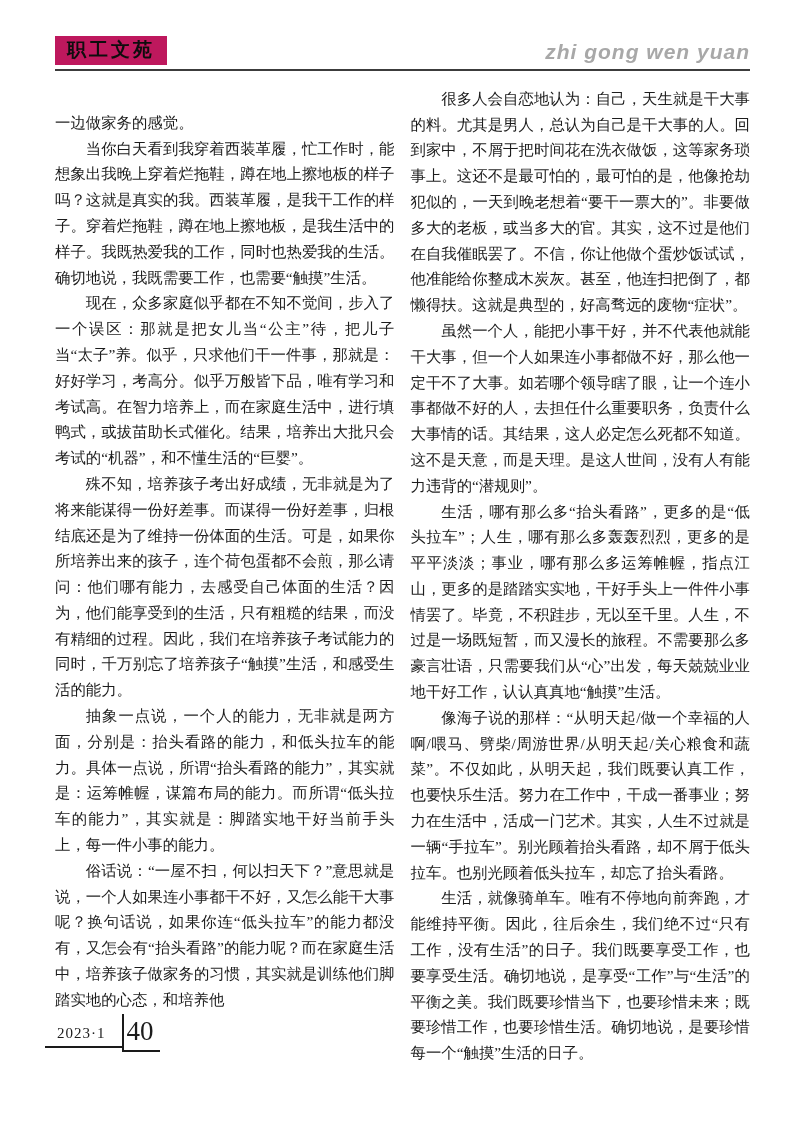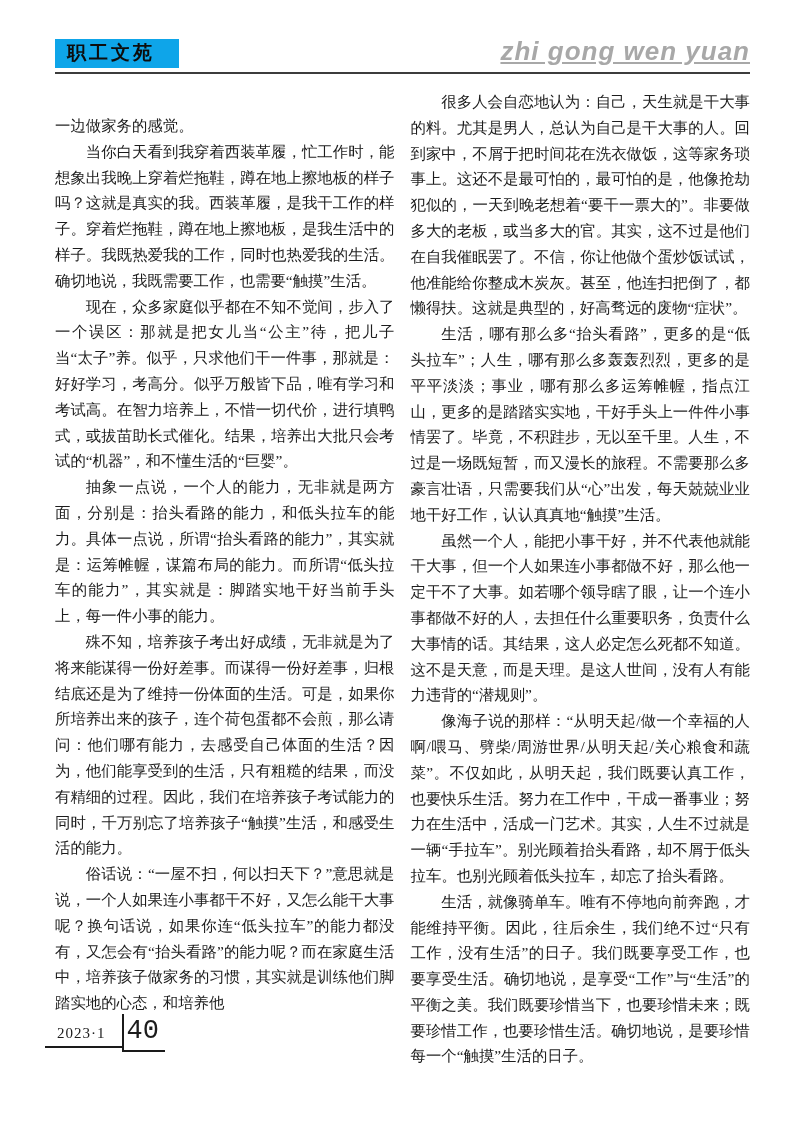--- a/index.html
+++ b/index.html
@@ -26,8 +26,8 @@
     padding-bottom: 4px;
   }
   .section-badge {
-    background: #0ea5e9;
-    padding: 2px 24px 3px 12px;
+    background: #be185d;
+    padding: 2px 12px 3px 12px;
     font-family: "Liberation Sans", "DejaVu Sans", sans-serif;
     font-weight: bold;
     font-size: 19px;

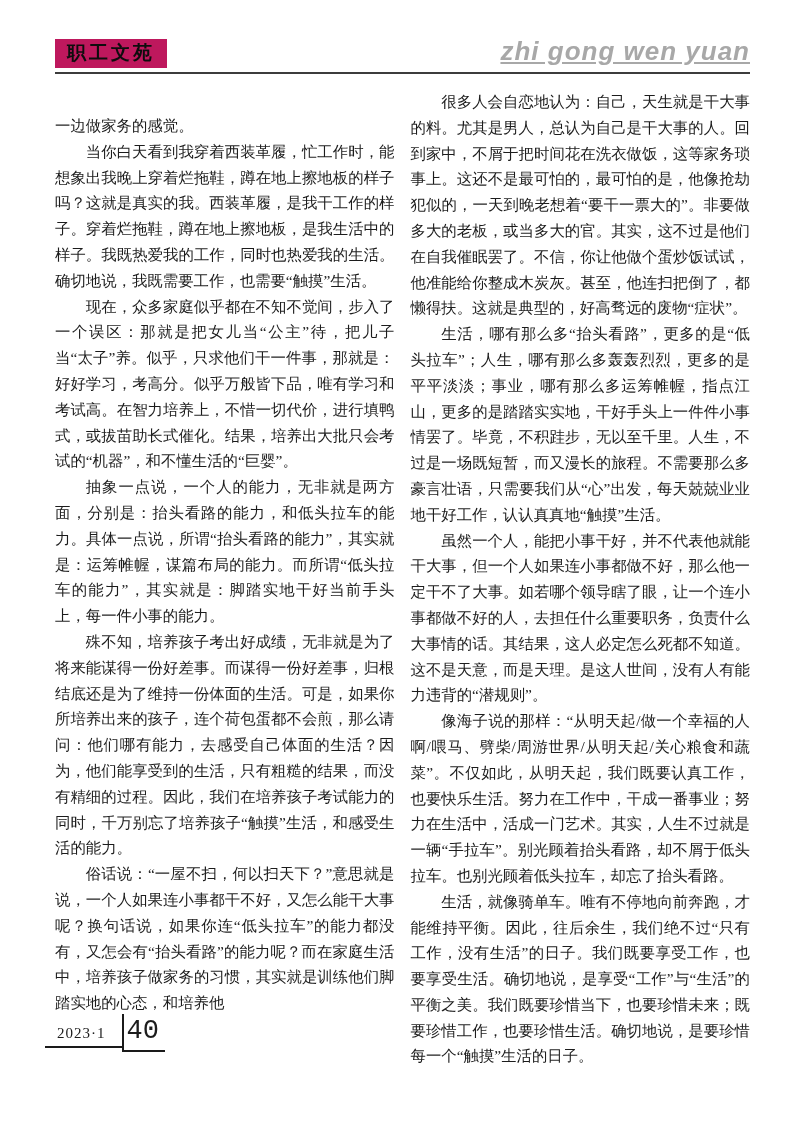--- a/index.html
+++ b/index.html
@@ -39,11 +39,10 @@
     font-family: "Liberation Sans", "DejaVu Sans", sans-serif;
     font-weight: bold;
     font-style: italic;
-    font-size: 26px;
+    font-size: 21px;
     letter-spacing: 1px;
     color: #a8a8a8;
     padding-bottom: 1px;
-    text-decoration: underline;
   }
   
   .columns {

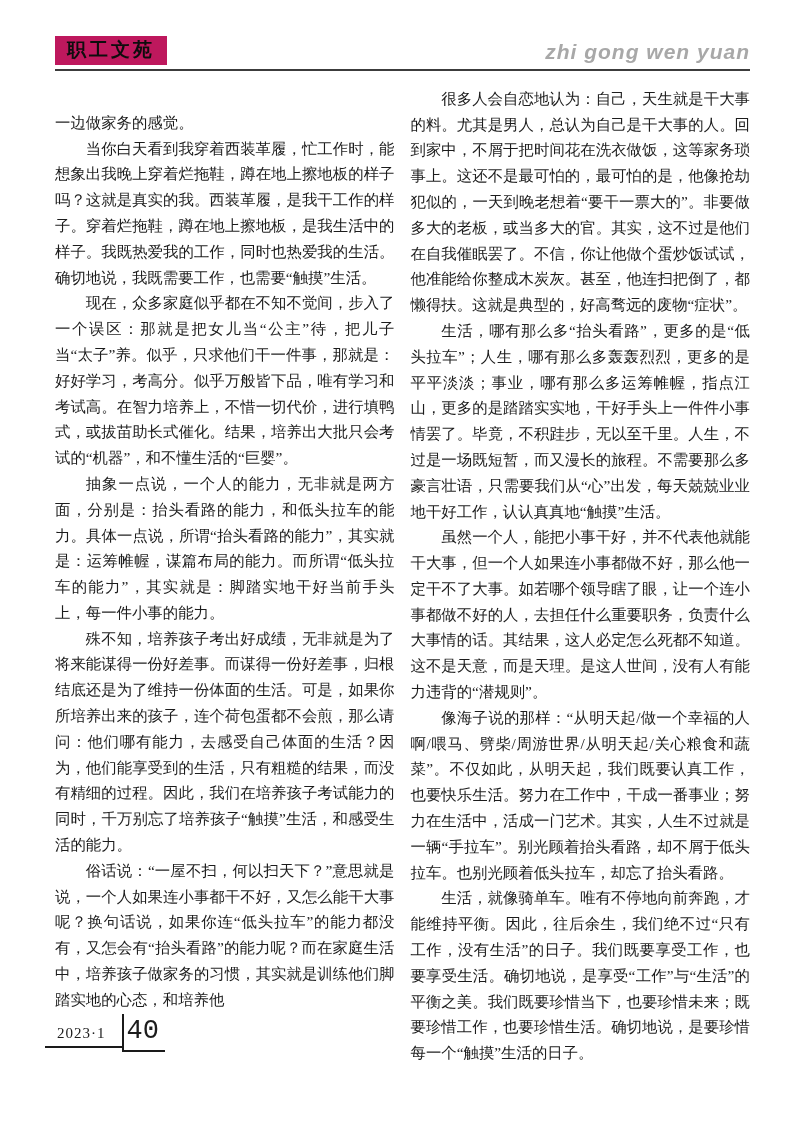--- a/index.html
+++ b/index.html
@@ -105,7 +105,7 @@
     <div class="col" id="col-left">
         <p class="para no-indent">一边做家务的感觉。</p>
         <p class="para">当你白天看到我穿着西装革履，忙工作时，能想象出我晚上穿着烂拖鞋，蹲在地上擦地板的样子吗？这就是真实的我。西装革履，是我干工作的样子。穿着烂拖鞋，蹲在地上擦地板，是我生活中的样子。我既热爱我的工作，同时也热爱我的生活。确切地说，我既需要工作，也需要“触摸”生活。</p>
-        <p class="para">现在，众多家庭似乎都在不知不觉间，步入了一个误区：那就是把女儿当“公主”待，把儿子当“太子”养。似乎，只求他们干一件事，那就是：好好学习，考高分。似乎万般皆下品，唯有学习和考试高。在智力培养上，不惜一切代价，进行填鸭式，或拔苗助长式催化。结果，培养出大批只会考试的“机器”，和不懂生活的“巨婴”。</p>
+        <p class="para">现在，众多家庭似乎都在不知不觉间，步入了一个误区：那就是把女儿当“公主”待，把儿子当“太子”养。似乎，只求他们干一件事，那就是：好好学习，考高分。似乎万般皆下品，唯有学习和考试高。在智力培养上，而在家庭生活中，进行填鸭式，或拔苗助长式催化。结果，培养出大批只会考试的“机器”，和不懂生活的“巨婴”。</p>
         <p class="para">抽象一点说，一个人的能力，无非就是两方面，分别是：抬头看路的能力，和低头拉车的能力。具体一点说，所谓“抬头看路的能力”，其实就是：运筹帷幄，谋篇布局的能力。而所谓“低头拉车的能力”，其实就是：脚踏实地干好当前手头上，每一件小事的能力。</p>
         <p class="para">殊不知，培养孩子考出好成绩，无非就是为了将来能谋得一份好差事。而谋得一份好差事，归根结底还是为了维持一份体面的生活。可是，如果你所培养出来的孩子，连个荷包蛋都不会煎，那么请问：他们哪有能力，去感受自己体面的生活？因为，他们能享受到的生活，只有粗糙的结果，而没有精细的过程。因此，我们在培养孩子考试能力的同时，千万别忘了培养孩子“触摸”生活，和感受生活的能力。</p>
         <p class="para">俗话说：“一屋不扫，何以扫天下？”意思就是说，一个人如果连小事都干不好，又怎么能干大事呢？换句话说，如果你连“低头拉车”的能力都没有，又怎会有“抬头看路”的能力呢？而在家庭生活中，培养孩子做家务的习惯，其实就是训练他们脚踏实地的心态，和培养他</p>

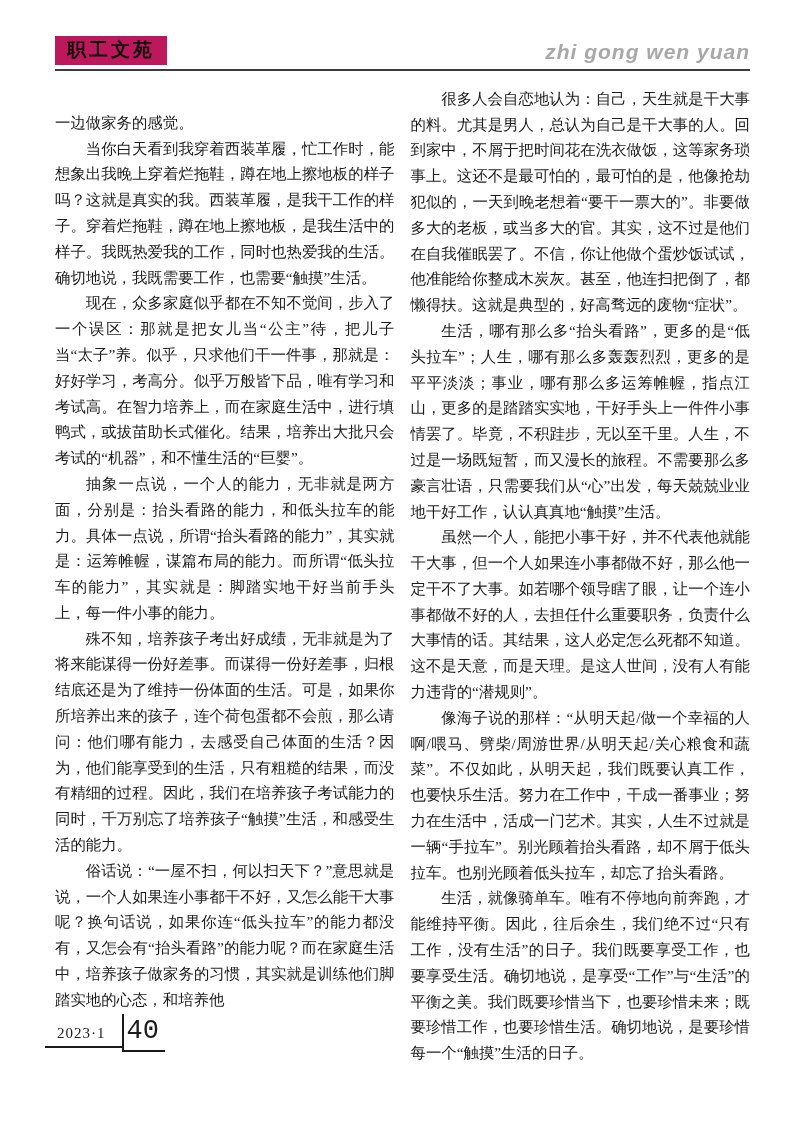--- a/index.html
+++ b/index.html
@@ -113,8 +113,8 @@
     <div class="col" id="col-right">
 
         <p class="para">很多人会自恋地认为：自己，天生就是干大事的料。尤其是男人，总认为自己是干大事的人。回到家中，不屑于把时间花在洗衣做饭，这等家务琐事上。这还不是最可怕的，最可怕的是，他像抢劫犯似的，一天到晚老想着“要干一票大的”。非要做多大的老板，或当多大的官。其实，这不过是他们在自我催眠罢了。不信，你让他做个蛋炒饭试试，他准能给你整成木炭灰。甚至，他连扫把倒了，都懒得扶。这就是典型的，好高骛远的废物“症状”。</p>
+        <p class="para">虽然一个人，能把小事干好，并不代表他就能干大事，但一个人如果连小事都做不好，那么他一定干不了大事。如若哪个领导瞎了眼，让一个连小事都做不好的人，去担任什么重要职务，负责什么大事情的话。其结果，这人必定怎么死都不知道。这不是天意，而是天理。是这人世间，没有人有能力违背的“潜规则”。</p>
         <p class="para">生活，哪有那么多“抬头看路”，更多的是“低头拉车”；人生，哪有那么多轰轰烈烈，更多的是平平淡淡；事业，哪有那么多运筹帷幄，指点江山，更多的是踏踏实实地，干好手头上一件件小事情罢了。毕竟，不积跬步，无以至千里。人生，不过是一场既短暂，而又漫长的旅程。不需要那么多豪言壮语，只需要我们从“心”出发，每天兢兢业业地干好工作，认认真真地“触摸”生活。</p>
-        <p class="para">虽然一个人，能把小事干好，并不代表他就能干大事，但一个人如果连小事都做不好，那么他一定干不了大事。如若哪个领导瞎了眼，让一个连小事都做不好的人，去担任什么重要职务，负责什么大事情的话。其结果，这人必定怎么死都不知道。这不是天意，而是天理。是这人世间，没有人有能力违背的“潜规则”。</p>
         <p class="para">像海子说的那样：“从明天起/做一个幸福的人啊/喂马、劈柴/周游世界/从明天起/关心粮食和蔬菜”。不仅如此，从明天起，我们既要认真工作，也要快乐生活。努力在工作中，干成一番事业；努力在生活中，活成一门艺术。其实，人生不过就是一辆“手拉车”。别光顾着抬头看路，却不屑于低头拉车。也别光顾着低头拉车，却忘了抬头看路。</p>
         <p class="para">生活，就像骑单车。唯有不停地向前奔跑，才能维持平衡。因此，往后余生，我们绝不过“只有工作，没有生活”的日子。我们既要享受工作，也要享受生活。确切地说，是享受“工作”与“生活”的平衡之美。我们既要珍惜当下，也要珍惜未来；既要珍惜工作，也要珍惜生活。确切地说，是要珍惜每一个“触摸”生活的日子。</p>
       </div>

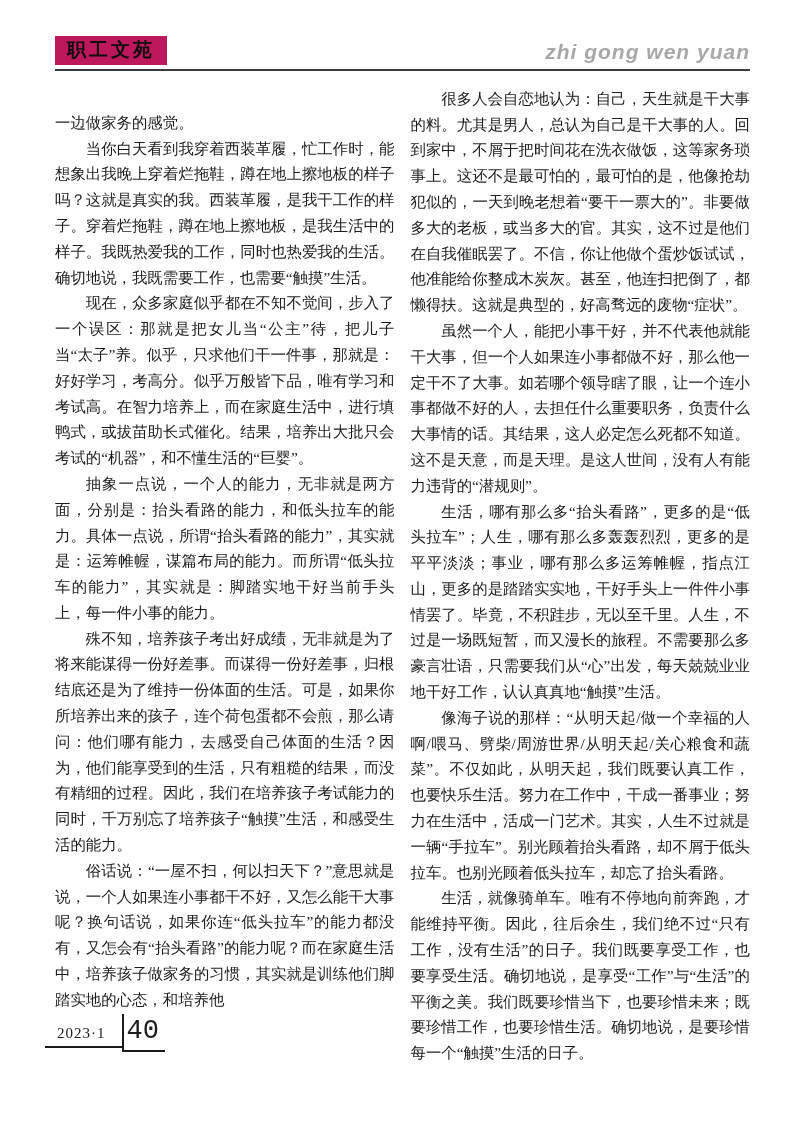--- a/index.html
+++ b/index.html
@@ -106,8 +106,8 @@
         <p class="para no-indent">一边做家务的感觉。</p>
         <p class="para">当你白天看到我穿着西装革履，忙工作时，能想象出我晚上穿着烂拖鞋，蹲在地上擦地板的样子吗？这就是真实的我。西装革履，是我干工作的样子。穿着烂拖鞋，蹲在地上擦地板，是我生活中的样子。我既热爱我的工作，同时也热爱我的生活。确切地说，我既需要工作，也需要“触摸”生活。</p>
         <p class="para">现在，众多家庭似乎都在不知不觉间，步入了一个误区：那就是把女儿当“公主”待，把儿子当“太子”养。似乎，只求他们干一件事，那就是：好好学习，考高分。似乎万般皆下品，唯有学习和考试高。在智力培养上，而在家庭生活中，进行填鸭式，或拔苗助长式催化。结果，培养出大批只会考试的“机器”，和不懂生活的“巨婴”。</p>
+        <p class="para">殊不知，培养孩子考出好成绩，无非就是为了将来能谋得一份好差事。而谋得一份好差事，归根结底还是为了维持一份体面的生活。可是，如果你所培养出来的孩子，连个荷包蛋都不会煎，那么请问：他们哪有能力，去感受自己体面的生活？因为，他们能享受到的生活，只有粗糙的结果，而没有精细的过程。因此，我们在培养孩子考试能力的同时，千万别忘了培养孩子“触摸”生活，和感受生活的能力。</p>
         <p class="para">抽象一点说，一个人的能力，无非就是两方面，分别是：抬头看路的能力，和低头拉车的能力。具体一点说，所谓“抬头看路的能力”，其实就是：运筹帷幄，谋篇布局的能力。而所谓“低头拉车的能力”，其实就是：脚踏实地干好当前手头上，每一件小事的能力。</p>
-        <p class="para">殊不知，培养孩子考出好成绩，无非就是为了将来能谋得一份好差事。而谋得一份好差事，归根结底还是为了维持一份体面的生活。可是，如果你所培养出来的孩子，连个荷包蛋都不会煎，那么请问：他们哪有能力，去感受自己体面的生活？因为，他们能享受到的生活，只有粗糙的结果，而没有精细的过程。因此，我们在培养孩子考试能力的同时，千万别忘了培养孩子“触摸”生活，和感受生活的能力。</p>
         <p class="para">俗话说：“一屋不扫，何以扫天下？”意思就是说，一个人如果连小事都干不好，又怎么能干大事呢？换句话说，如果你连“低头拉车”的能力都没有，又怎会有“抬头看路”的能力呢？而在家庭生活中，培养孩子做家务的习惯，其实就是训练他们脚踏实地的心态，和培养他</p>
       </div>
     <div class="col" id="col-right">

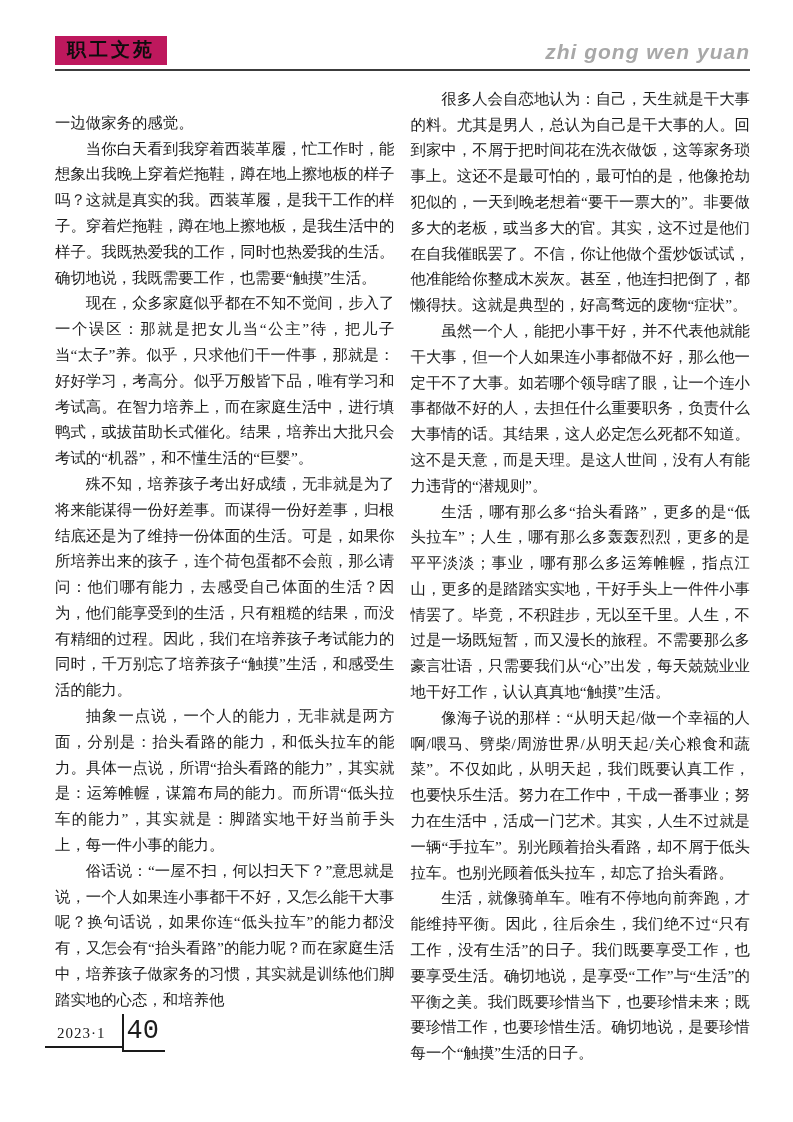--- a/index.html
+++ b/index.html
@@ -81,7 +81,7 @@
     background: #1a1a1a;
   }
   .footer-pagenum {
-    font-family: Liberation Mono, monospace;
+    font-family: Liberation Serif, serif;
     font-size: 27px;
     font-weight: 500;
     line-height: 1.1;

